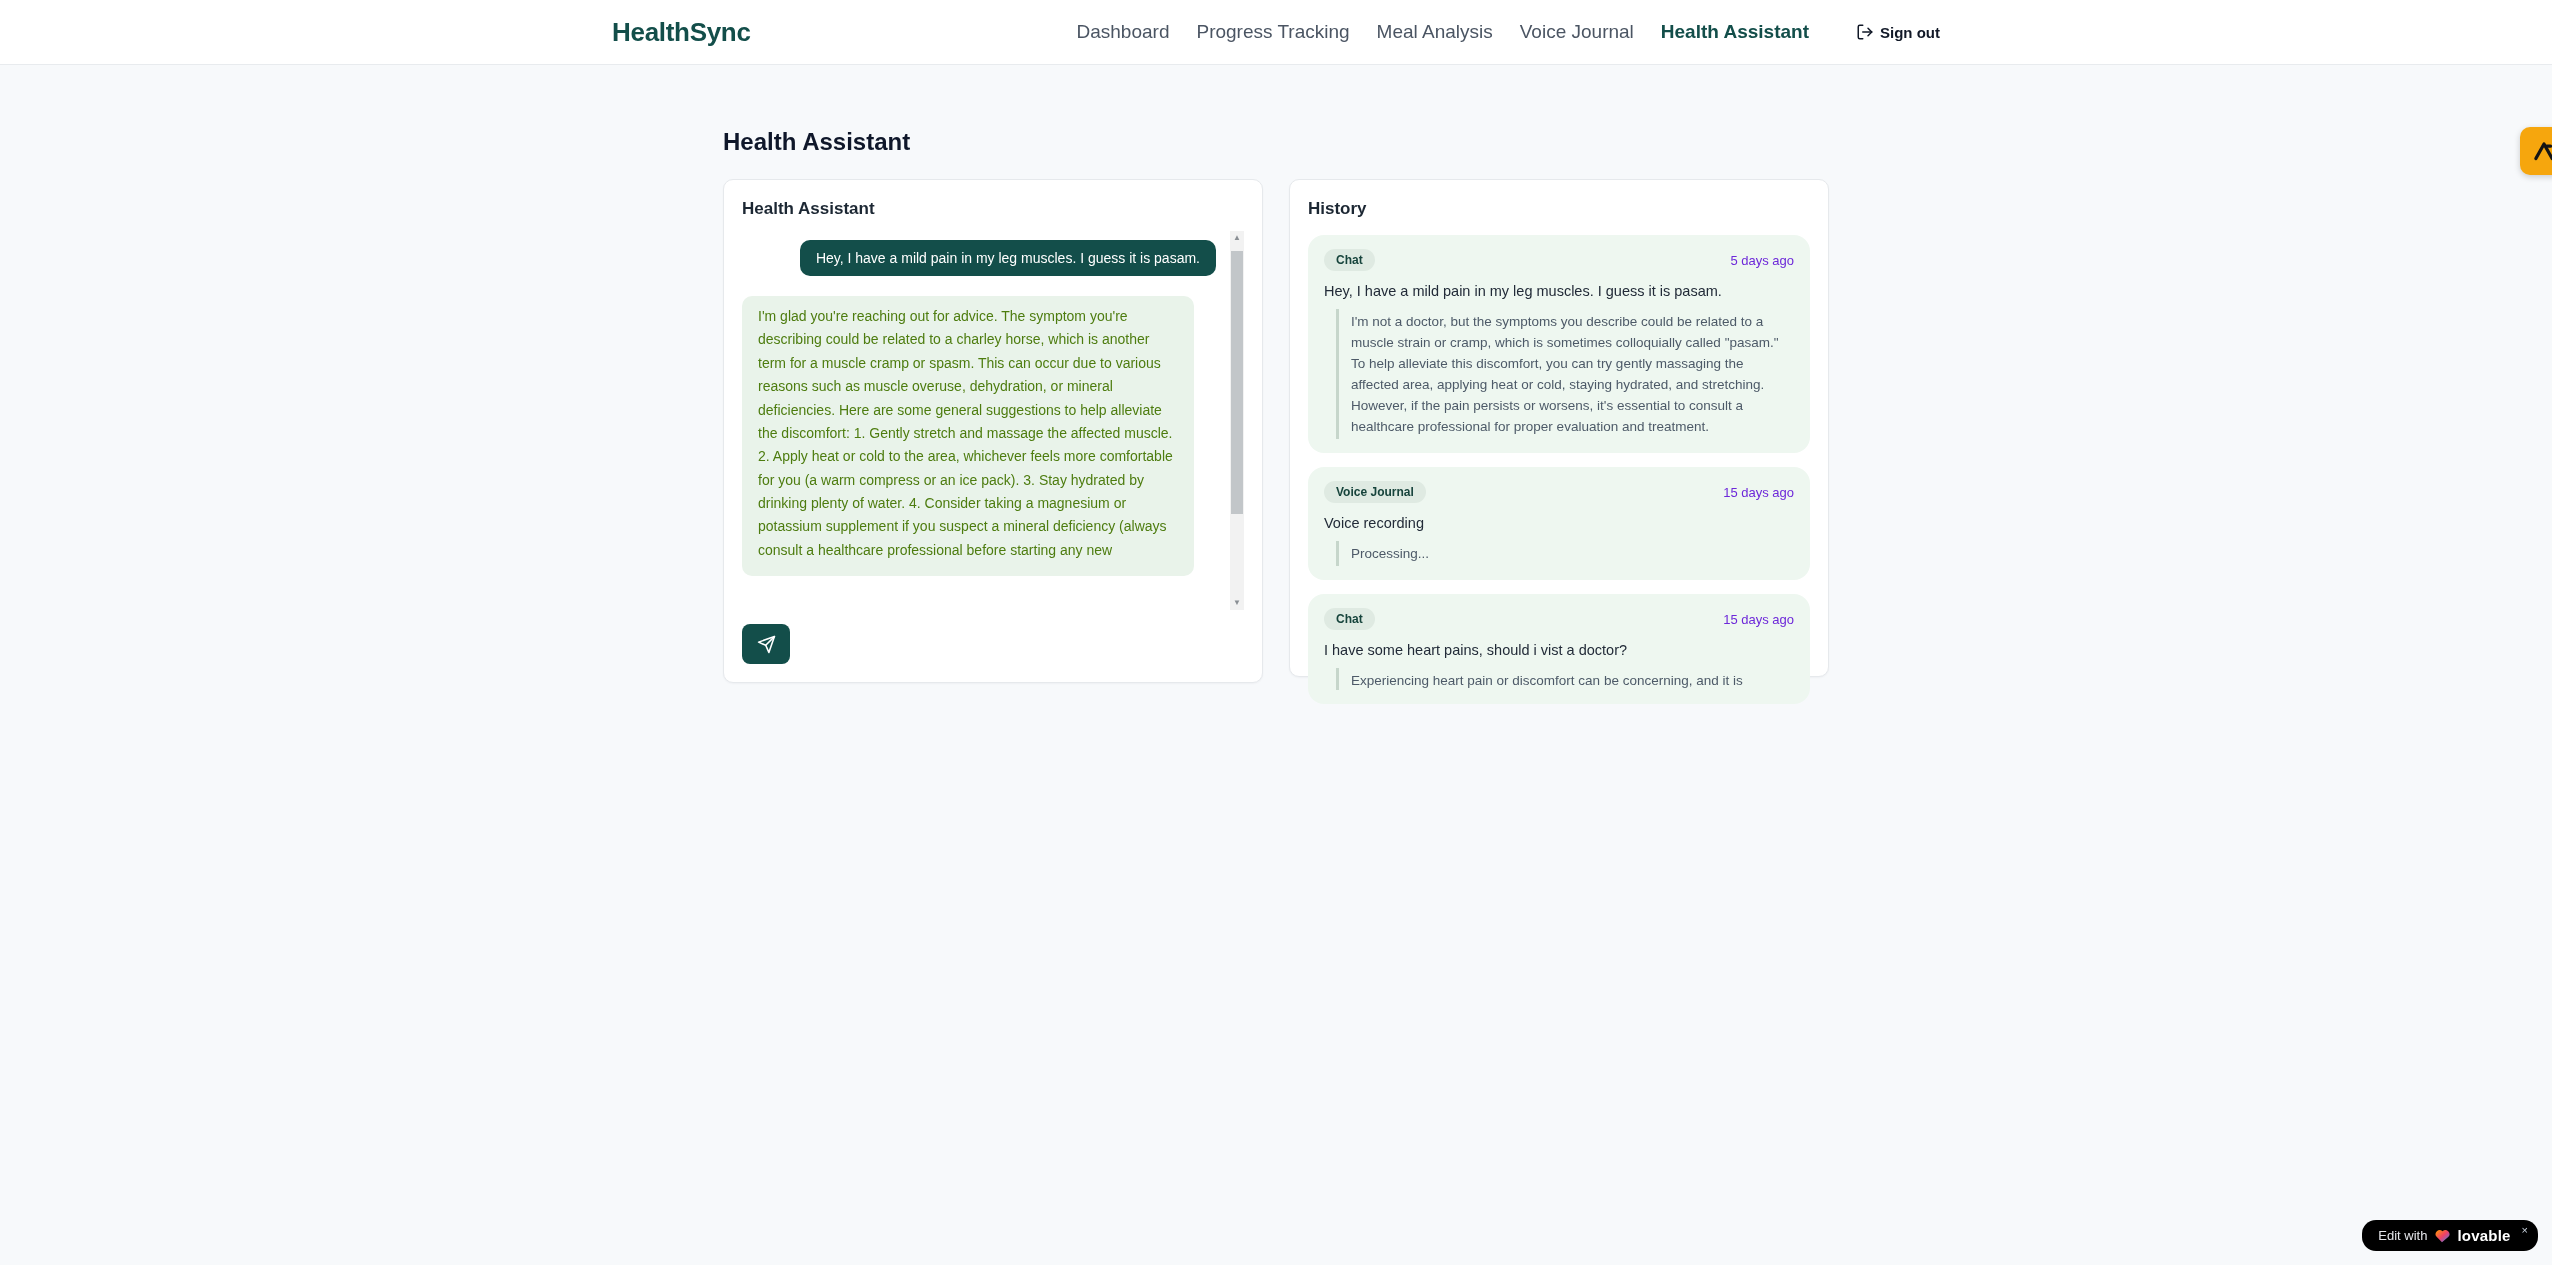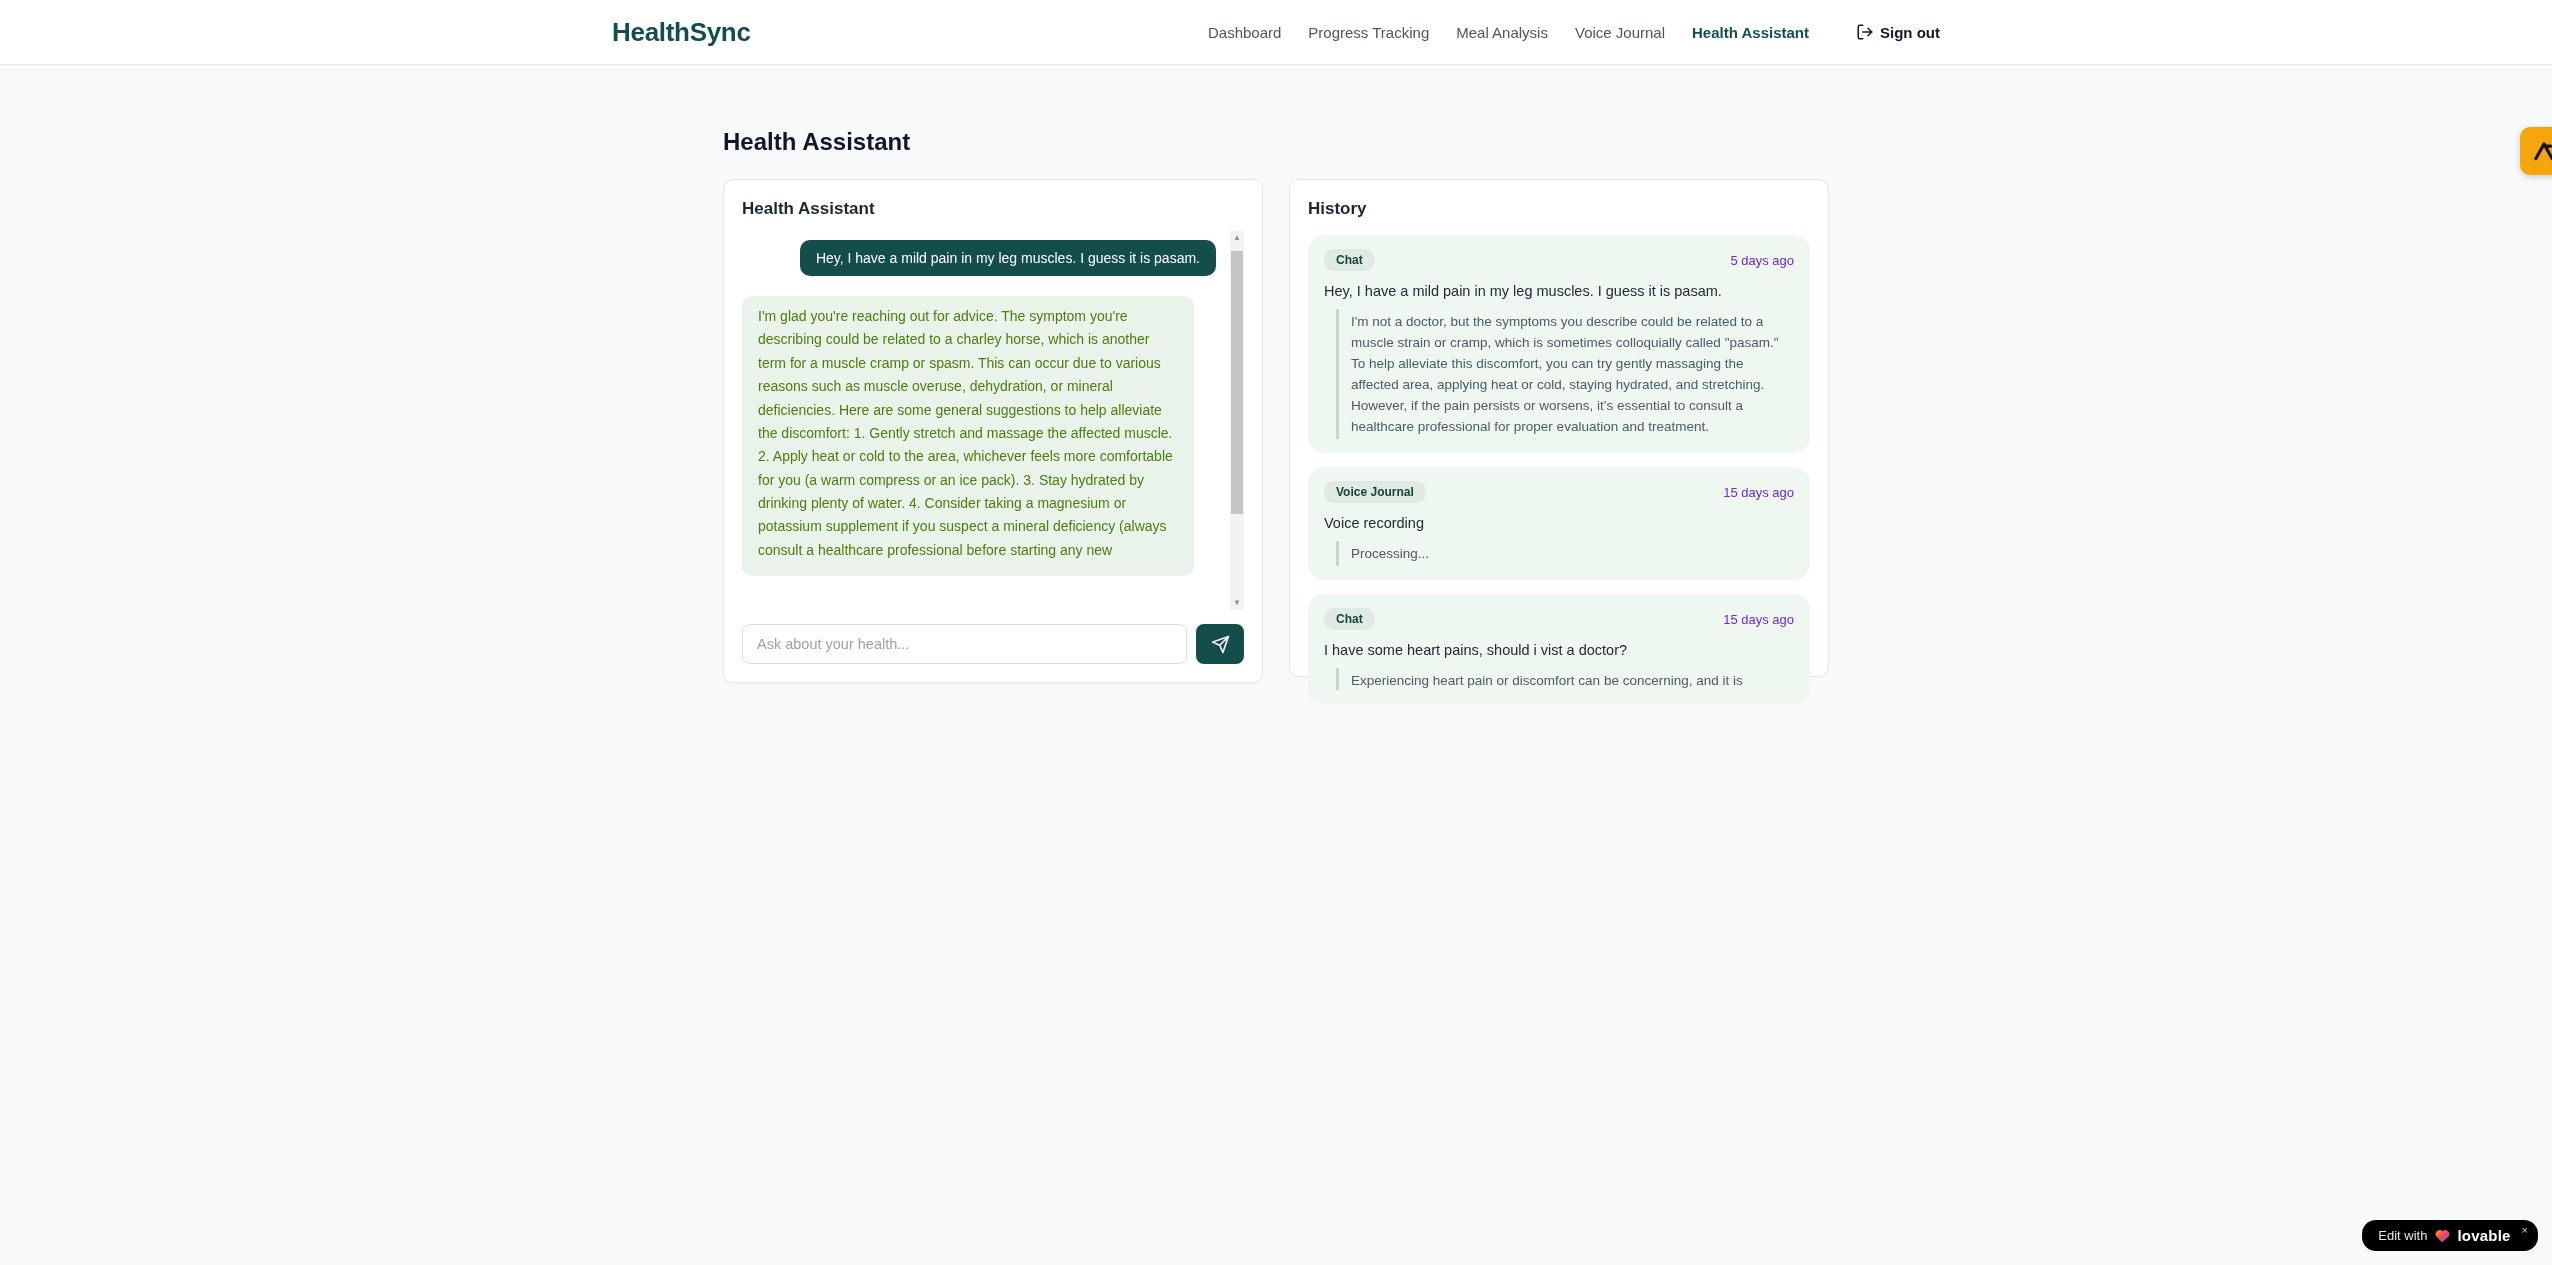--- a/index.html
+++ b/index.html
@@ -18,7 +18,7 @@
   }
   .logo { font-size:26px; font-weight:700; color:#134e4a; letter-spacing:-0.3px; }
   .nav { display:flex; align-items:center; gap:27px; }
-  .nav-link { font-size:15px; color:#4b5563; cursor:pointer; text-decoration:none; }
+  .nav-link { font-size:19px; color:#4b5563; cursor:pointer; text-decoration:none; }
   .nav-link.active { color:#134e4a; font-weight:600; }
   .signout { display:flex; align-items:flex-end; gap:6px; margin-left:20px; cursor:pointer; }
   .signout-label { font-size:15px; font-weight:700; color:#111827; }

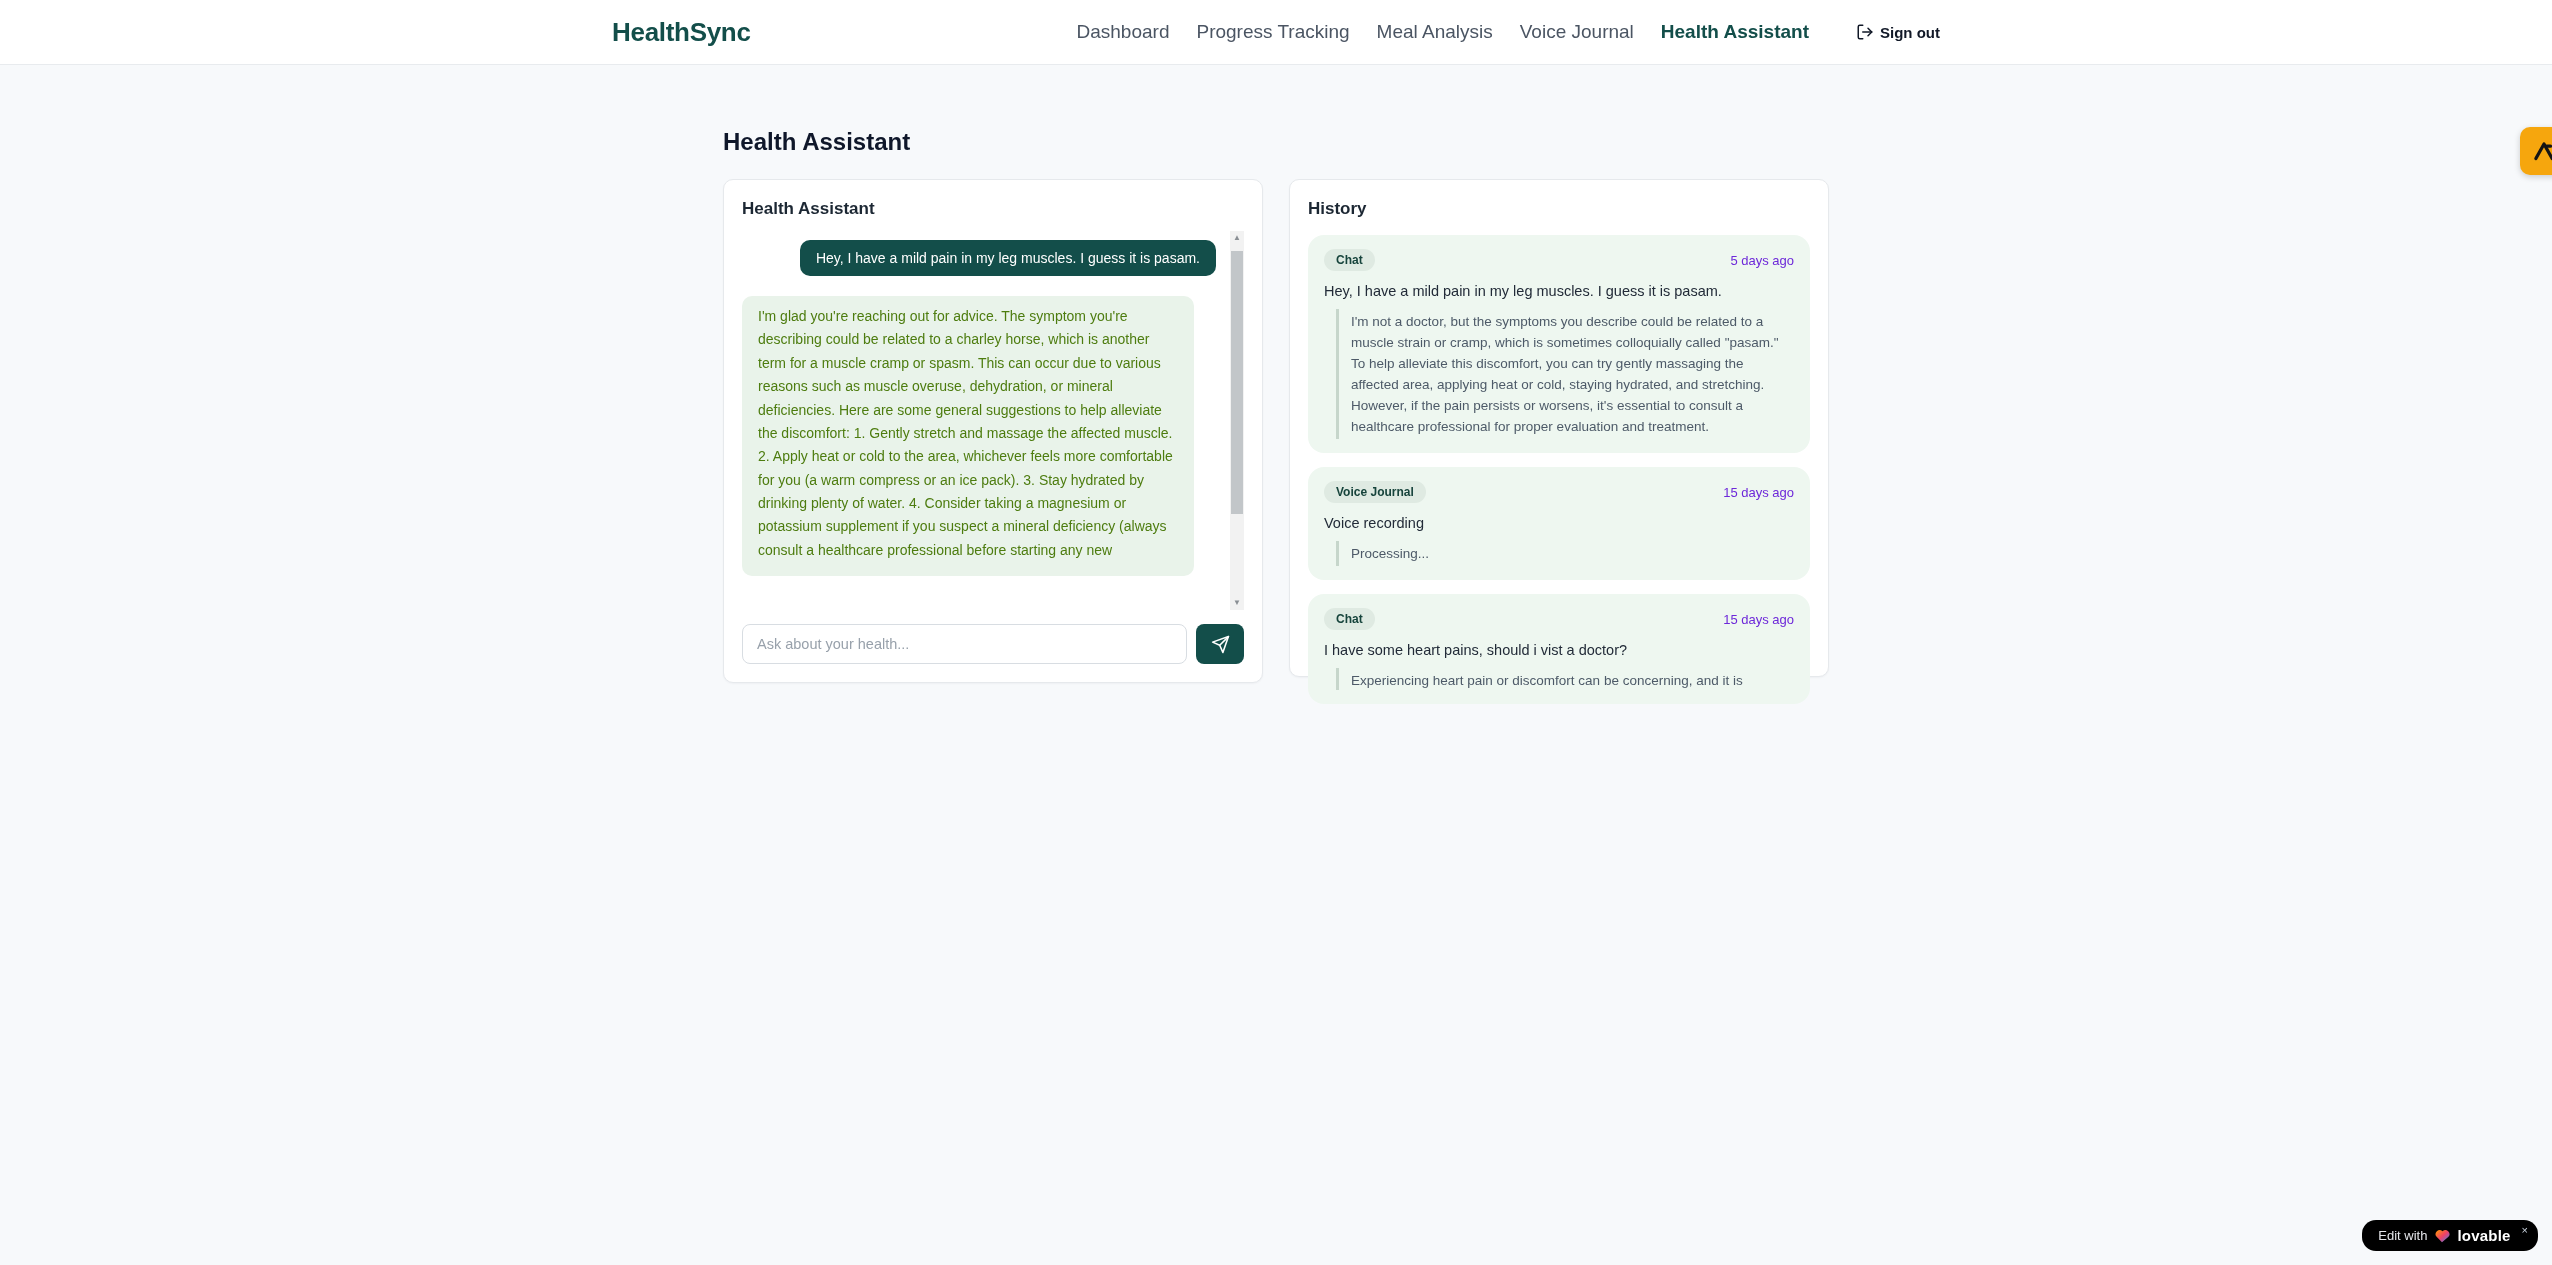--- a/index.html
+++ b/index.html
@@ -137,7 +137,6 @@
       </div>
 
       <div class="chat-input-row">
-        <input class="chat-input" type="text" placeholder="Ask about your health..." style="">
         <button class="send-btn">
           <svg width="19" height="19" viewBox="0 0 24 24" fill="none" stroke="#ffffff" stroke-width="2" stroke-linecap="round" stroke-linejoin="round">
             <path d="m22 2-7 20-4-9-9-4Z"></path>

